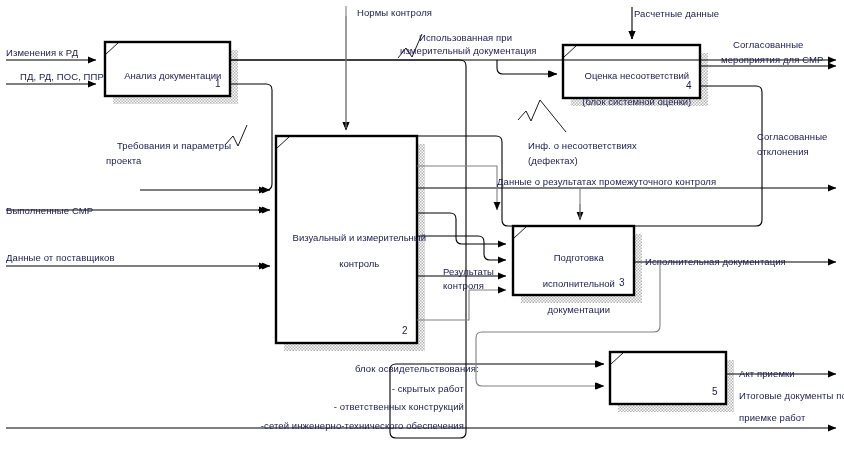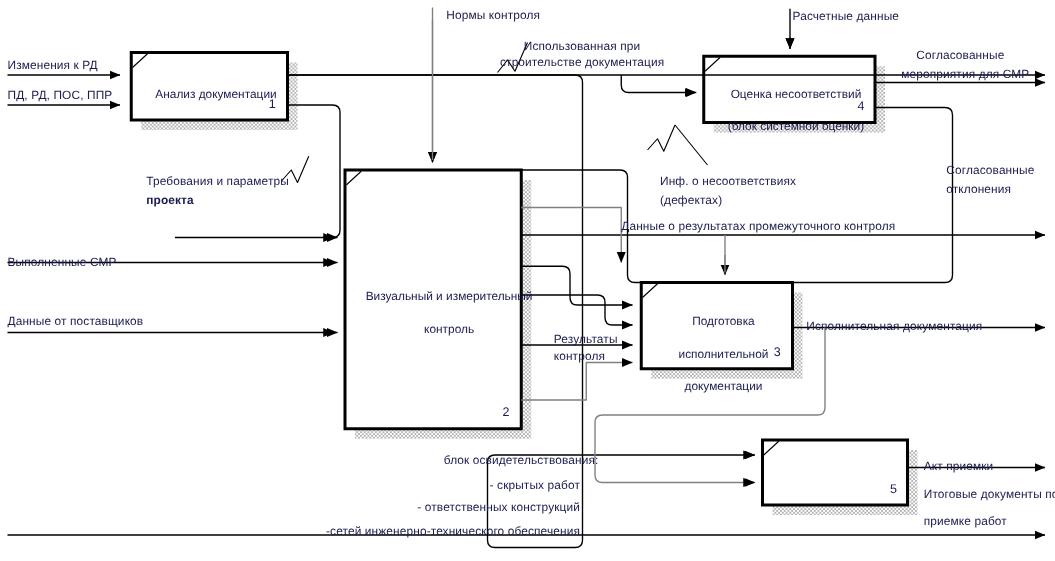--- a/index.html
+++ b/index.html
@@ -201,7 +201,7 @@
       <div class="lbl" style="left: 6px; top: 70px; text-align: right;">ПД, РД, ПОС, ППР</div>
       <div class="lbl" style="left: 357px; top: 6px;">Нормы контроля</div>
       <div class="lbl" style="left: 419px; top: 31px;">Использованная при</div>
-      <div class="lbl" style="left: 400px; top: 44px;">строительстве документация</div>
+      <div class="lbl" style="left: 400px; top: 44px;">измерительный документация</div>
       <div class="lbl" style="left: 634px; top: 7px;">Расчетные данные</div>
       <div class="lbl" style="left: 733px; top: 38px;">Согласованные</div>
       <div class="lbl" style="left: 721px; top: 53px;">мероприятия для СМР</div>

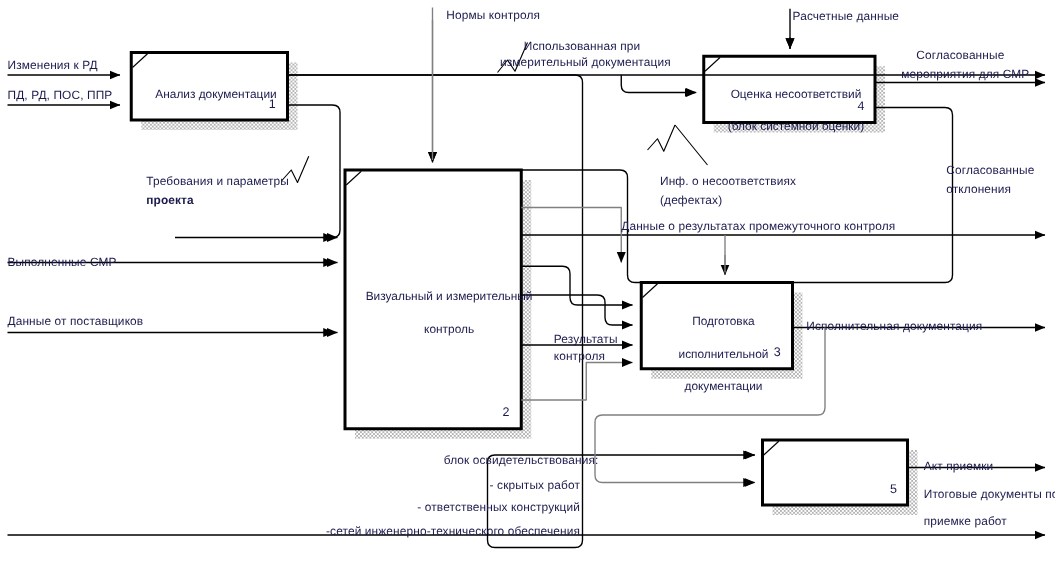--- a/index.html
+++ b/index.html
@@ -198,7 +198,7 @@
 
   <div id="labels-layer">
       <div class="lbl" style="left: 6px; top: 46px;">Изменения к РД</div>
-      <div class="lbl" style="left: 6px; top: 70px; text-align: right;">ПД, РД, ПОС, ППР</div>
+      <div class="lbl" style="left: 20px; top: 70px; text-align: right;">ПД, РД, ПОС, ППР</div>
       <div class="lbl" style="left: 357px; top: 6px;">Нормы контроля</div>
       <div class="lbl" style="left: 419px; top: 31px;">Использованная при</div>
       <div class="lbl" style="left: 400px; top: 44px;">измерительный документация</div>

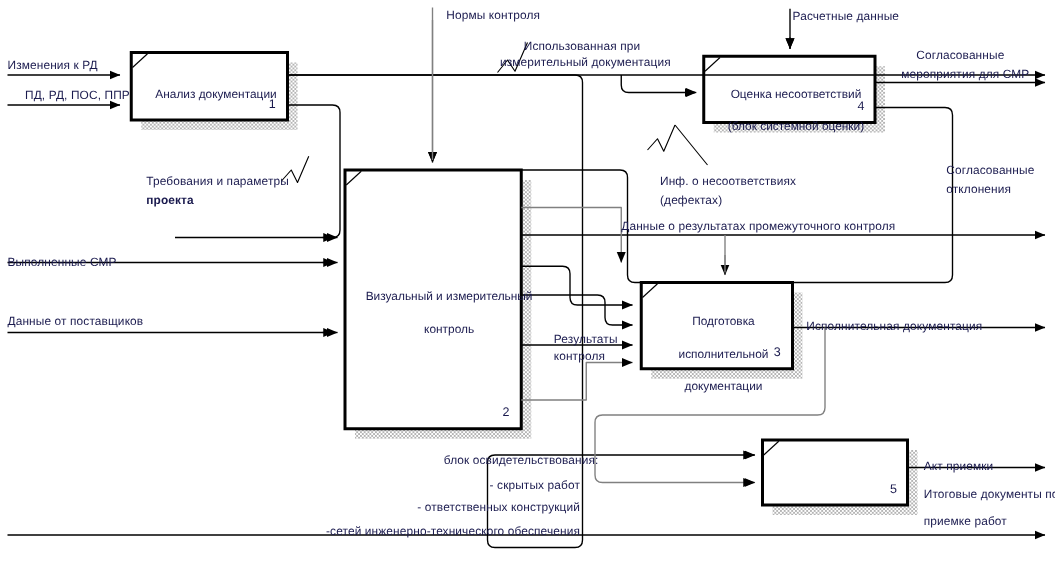--- a/index.html
+++ b/index.html
@@ -206,7 +206,7 @@
       <div class="lbl" style="left: 733px; top: 38px;">Согласованные</div>
       <div class="lbl" style="left: 721px; top: 53px;">мероприятия для СМР</div>
       <div class="lbl" style="left: 117px; top: 139px;">Требования и параметры</div>
-      <div class="lbl" style="left: 117px; top: 154px; font-weight: bold;">проекта</div>
+      <div class="lbl" style="left: 106px; top: 154px;">проекта</div>
       <div class="lbl" style="left: 528px; top: 139px;">Инф. о несоответствиях</div>
       <div class="lbl" style="left: 528px; top: 154px;">(дефектах)</div>
       <div class="lbl" style="left: 757px; top: 130px;">Согласованные</div>

